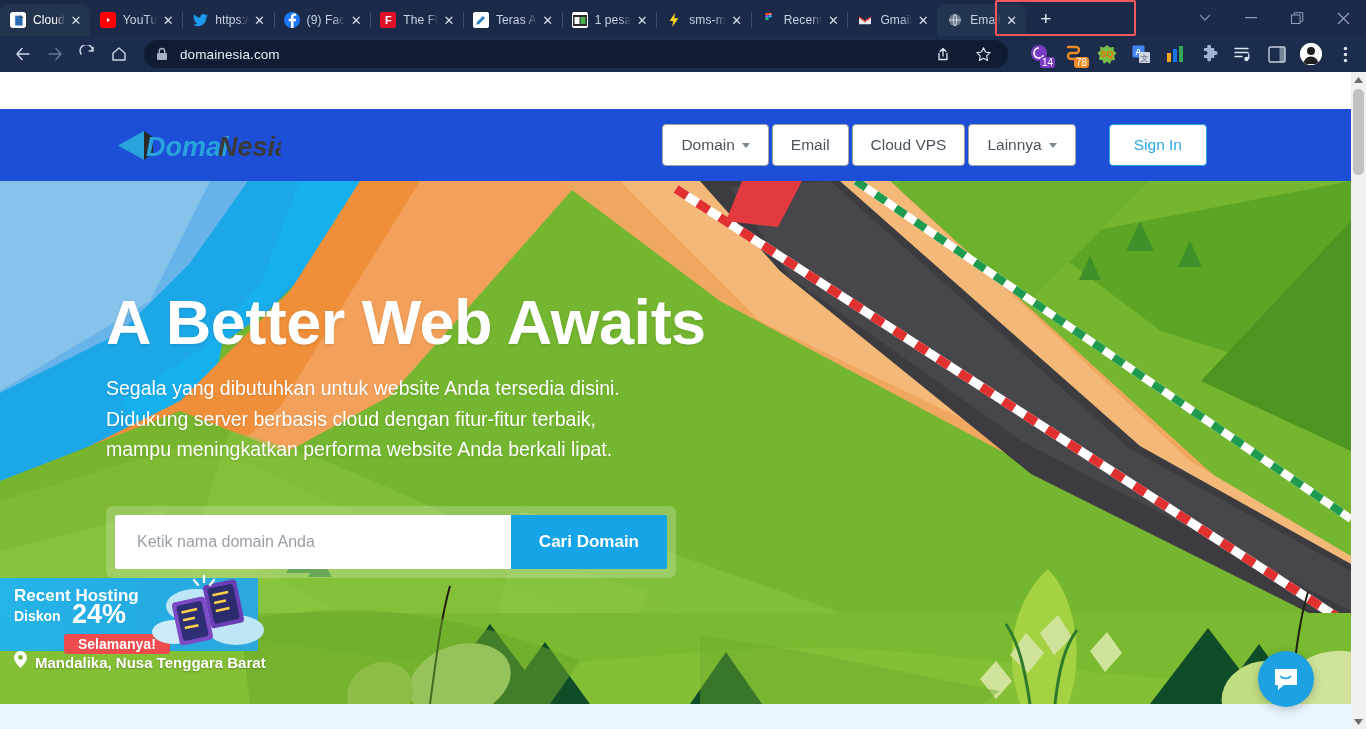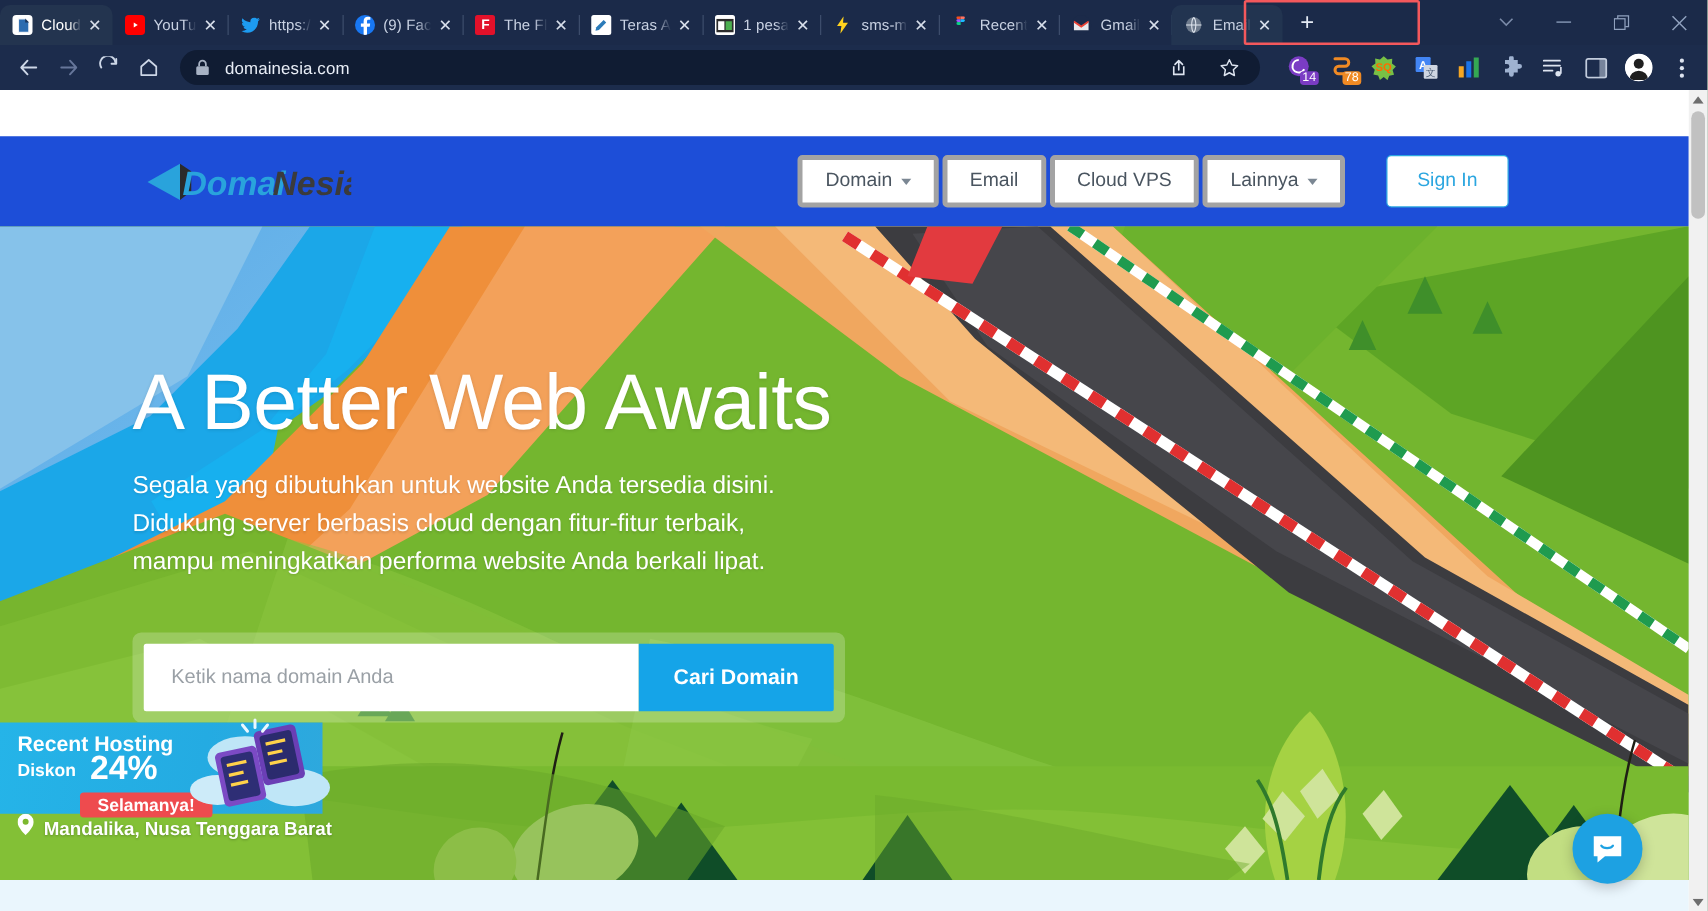--- a/index.html
+++ b/index.html
@@ -119,7 +119,7 @@
   .logo { margin-left:116px; display:flex; align-items:center; height:44px; }
   .nav { margin-left:auto; display:flex; align-items:center; gap:0; padding-right:116px; }
   .navitem {
-    height:42px; border:4px solid #a3a3a3; border-radius:4px;
+    height:42px; border:1px solid #a3a3a3; border-radius:4px;
     display:flex; align-items:center; justify-content:center; gap:7px;
     padding: 0 18px; color:#4a5560; font-size:15.5px; background:#fff;
     margin-right:3px; white-space:nowrap;

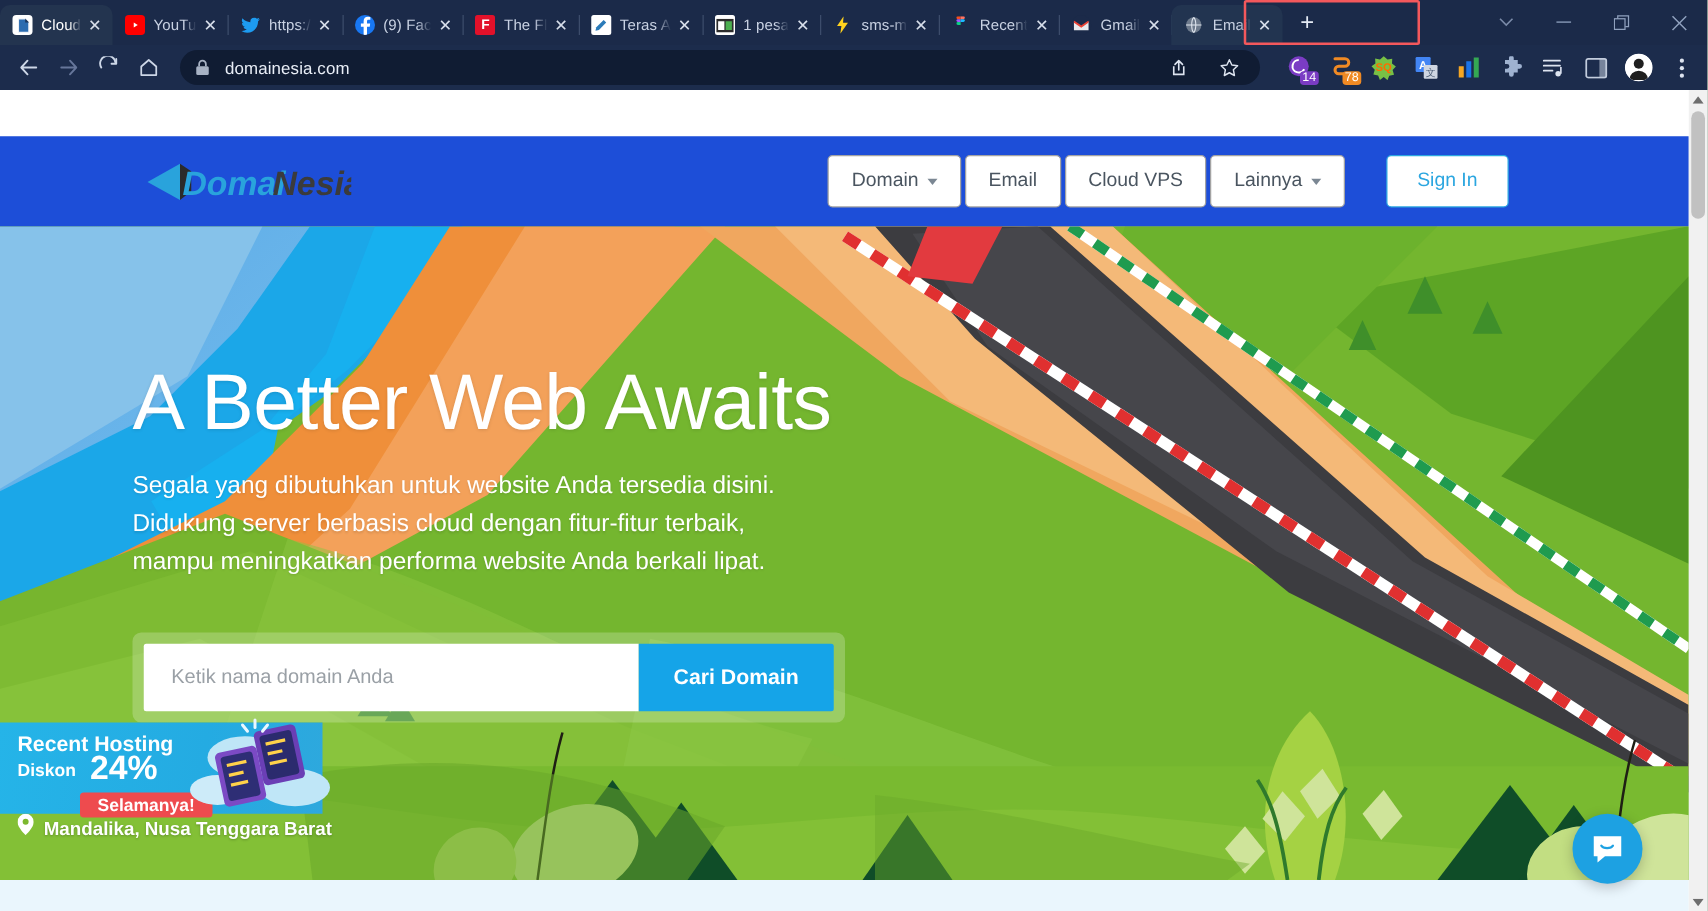--- a/index.html
+++ b/index.html
@@ -140,7 +140,7 @@
   .hero svg.bg { position:absolute; left:0; top:0; width:1351px; height:523px; display:block; }
   .hero-text { position:absolute; left:106px; top:108px; width:700px; z-index:3; }
   .hero h1 {
-    color:#fff; font-size:63px; line-height:1.05; font-weight:normal;
+    color:#fff; font-size:63px; line-height:1.05; font-weight:bold;
     letter-spacing:-0.5px; text-shadow: 0 1px 3px rgba(0,0,0,.12);
   }
   .hero p {

